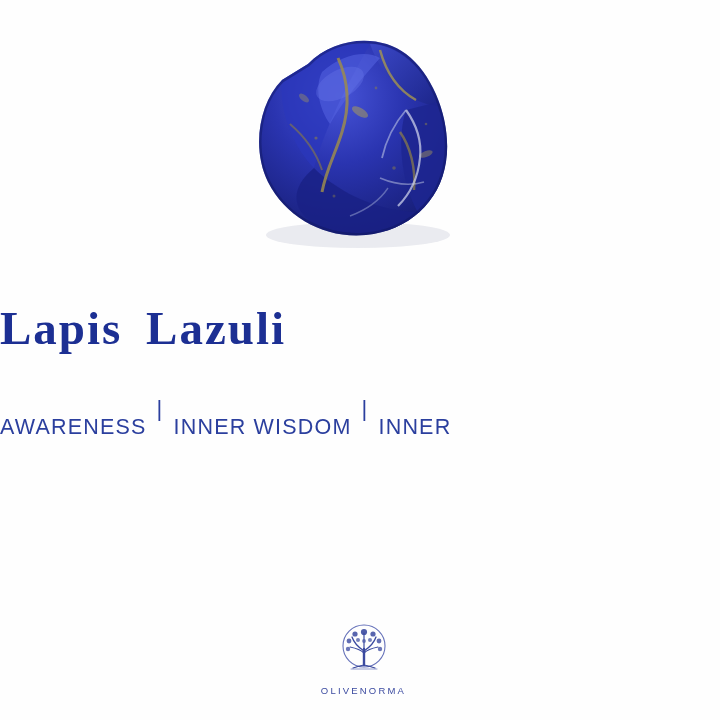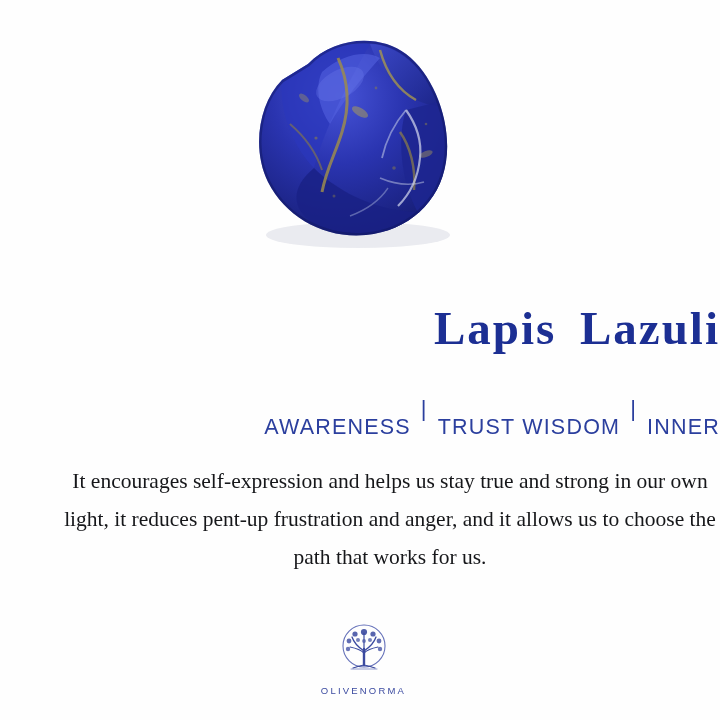--- a/index.html
+++ b/index.html
@@ -21,7 +21,7 @@
     background: #fefefe;
     display: flex;
     flex-direction: column;
-    align-items: flex-end;
+    align-items: flex-start;
   }
 
   

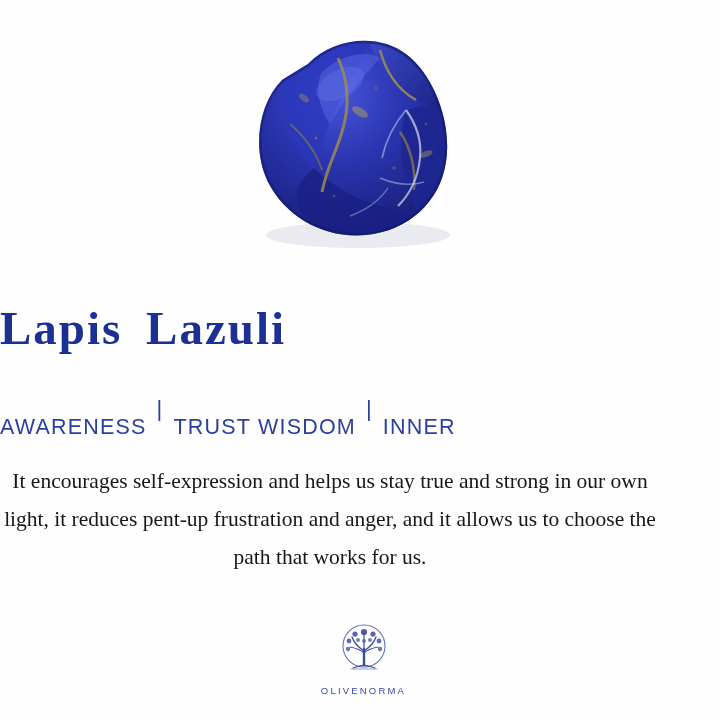--- a/index.html
+++ b/index.html
@@ -173,7 +173,7 @@
   <div class="keywords">
     <span class="keyword">AWARENESS</span>
     <span class="kw-sep">|</span>
-    <span class="keyword">TRUST WISDOM</span>
+    <span class="keyword">INNER WISDOM</span>
     <span class="kw-sep">|</span>
     <span class="keyword">INNER</span>
   </div>

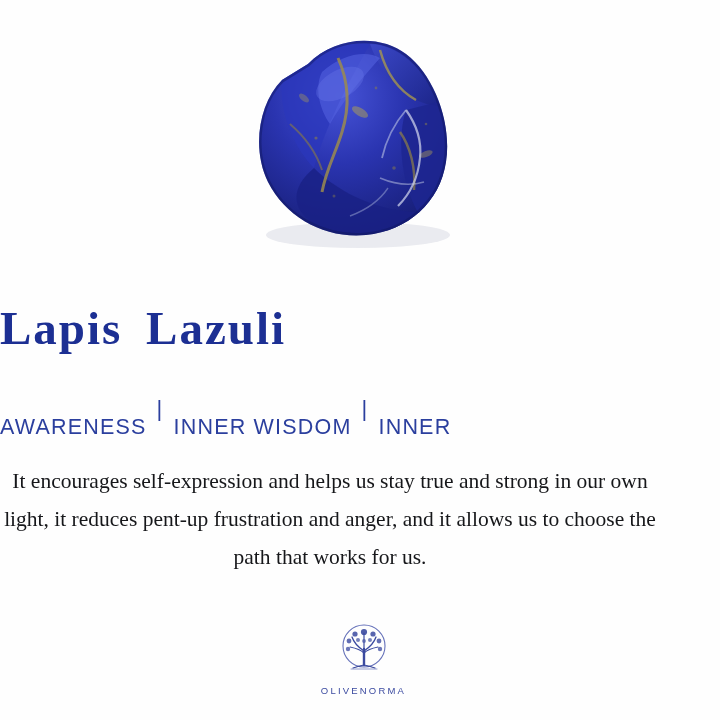--- a/index.html
+++ b/index.html
@@ -178,7 +178,6 @@
     <span class="keyword">INNER</span>
   </div>
 
-  <p class="description">It encourages self-expression and helps us stay true and strong in our own light, it reduces pent-up frustration and anger, and it allows us to choose the path that works for us.</p>
 
   <div class="logo-block">
     <svg class="logo-mark" width="66" height="62" viewBox="0 0 66 62">

